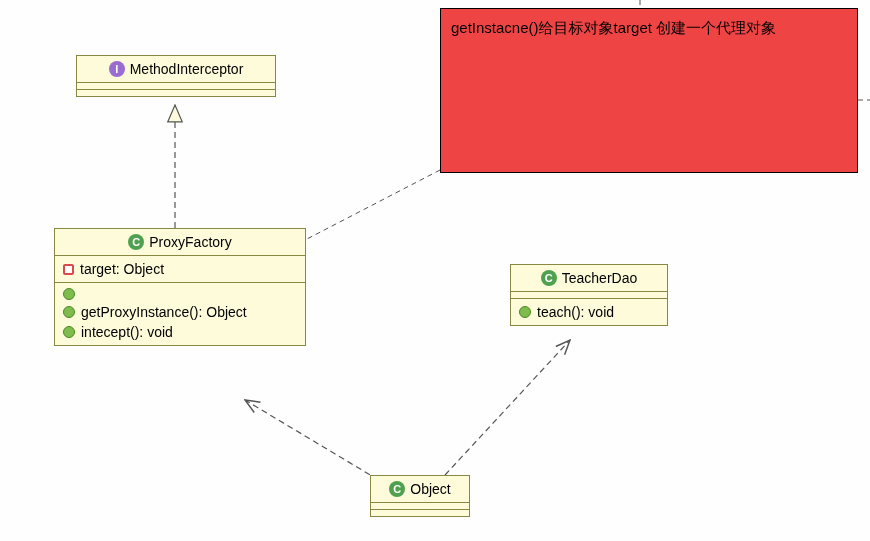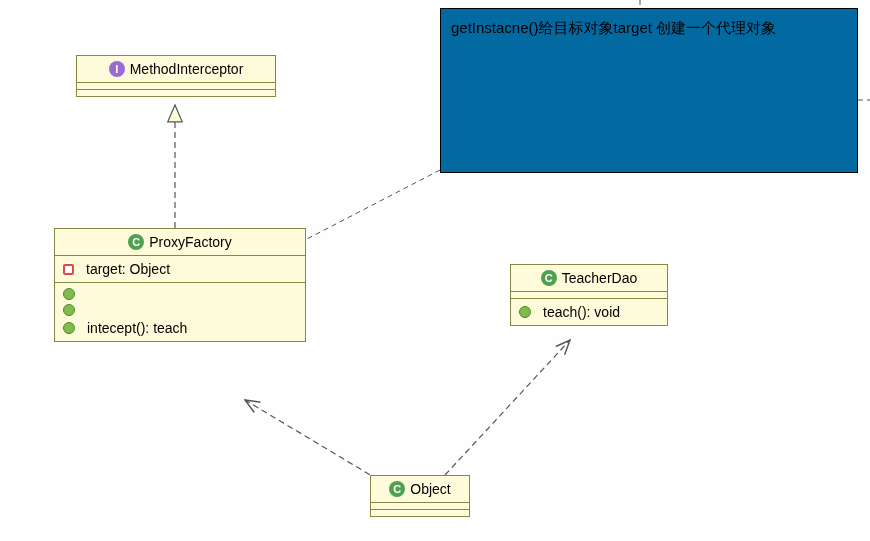--- a/index.html
+++ b/index.html
@@ -64,7 +64,7 @@
   .type-class { background:#4fa14f; }
   .note-box {
     position:absolute;
-    background:#0369a1;
+    background:#ef4444;
     border:1px solid #000;
     padding:8px 10px;
     font-size:15px;

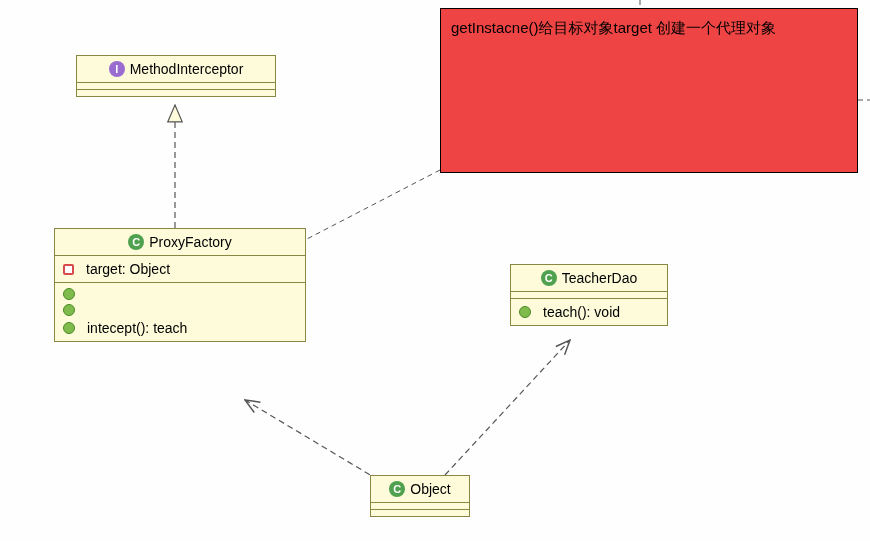--- a/index.html
+++ b/index.html
@@ -43,7 +43,7 @@
     padding: 2px 0;
     display: flex;
     align-items: center;
-    gap: 12px;
+    gap: 6px;
   }
   .vis-icon {
     width: 10px;

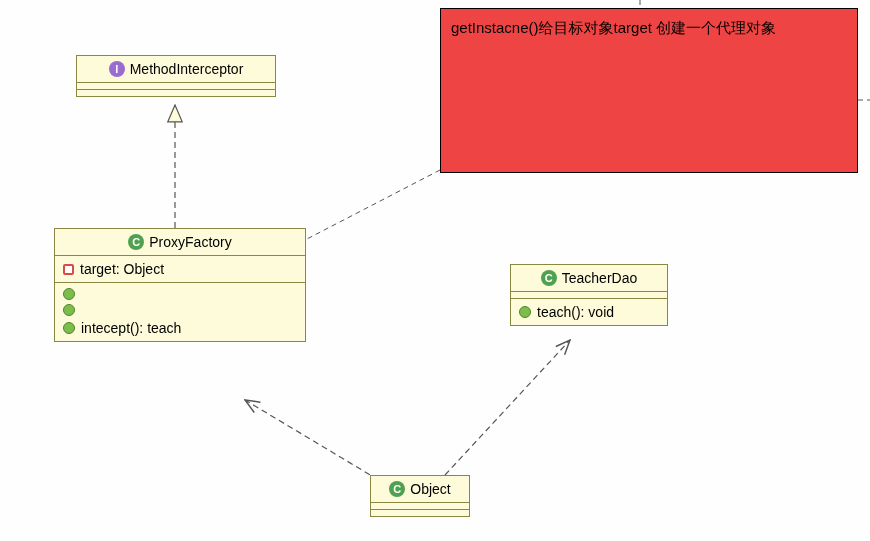--- a/index.html
+++ b/index.html
@@ -132,6 +132,7 @@
     </div>
     <div class="member">
       <span class="vis-icon vis-public"></span>
+      <span>getProxyInstance(): Object</span>
     </div>
     <div class="member">
       <span class="vis-icon vis-public"></span>

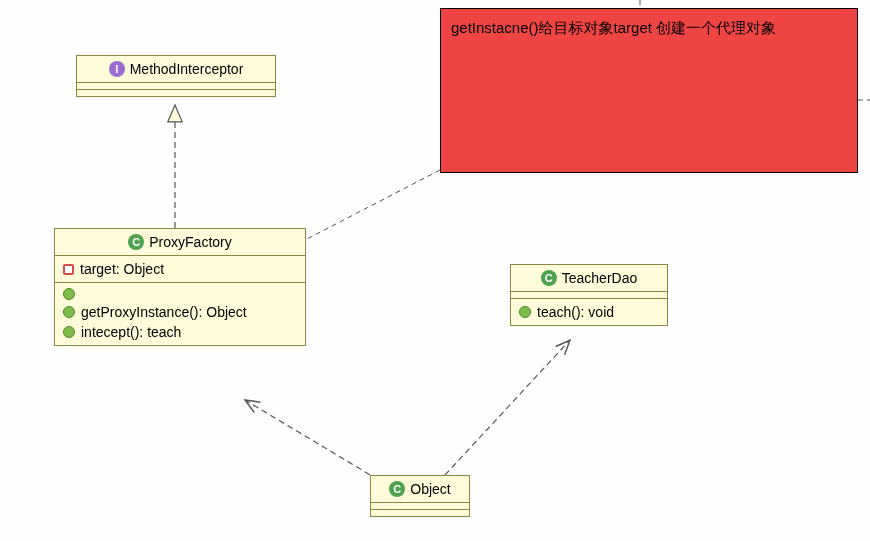--- a/index.html
+++ b/index.html
@@ -136,7 +136,7 @@
     </div>
     <div class="member">
       <span class="vis-icon vis-public"></span>
-      <span>intecept(): teach</span>
+      <span>intecept(): void</span>
     </div>
   </div>
 </div>

